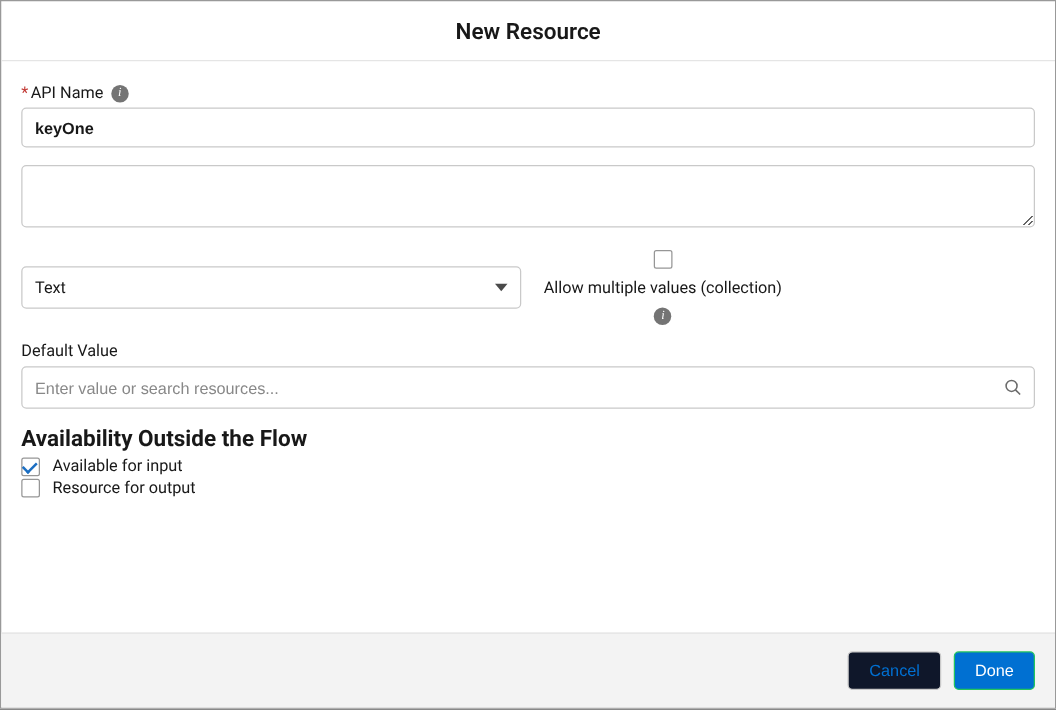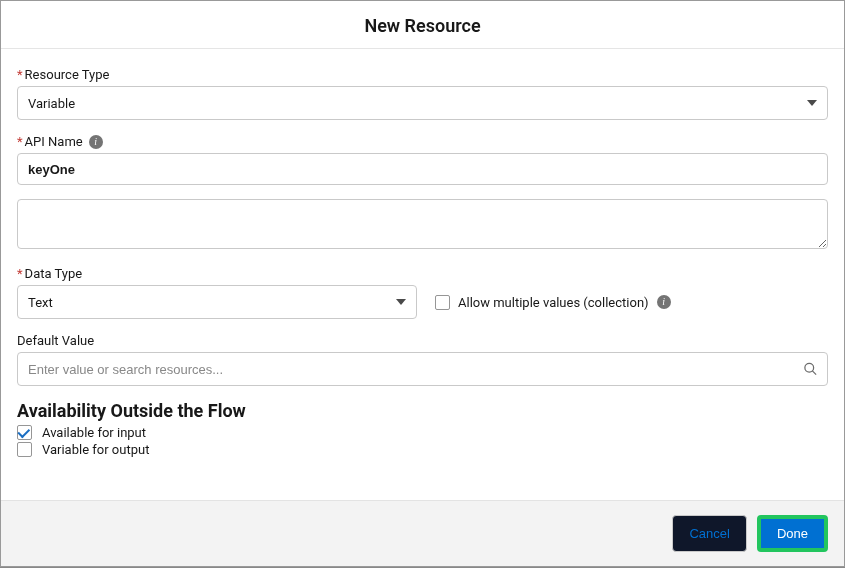--- a/index.html
+++ b/index.html
@@ -176,15 +176,6 @@
 
   <div class="modal-body">
 
-    <div class="form-group">
-      <div class="label">
-        <span><span class="required-star">*</span><span>Resource Type</span></span>
-      </div>
-      <div class="select">
-        <span>Variable</span>
-        <span class="dropdown-arrow"></span>
-      </div>
-    </div>
 
     <div class="form-group">
       <div class="label">

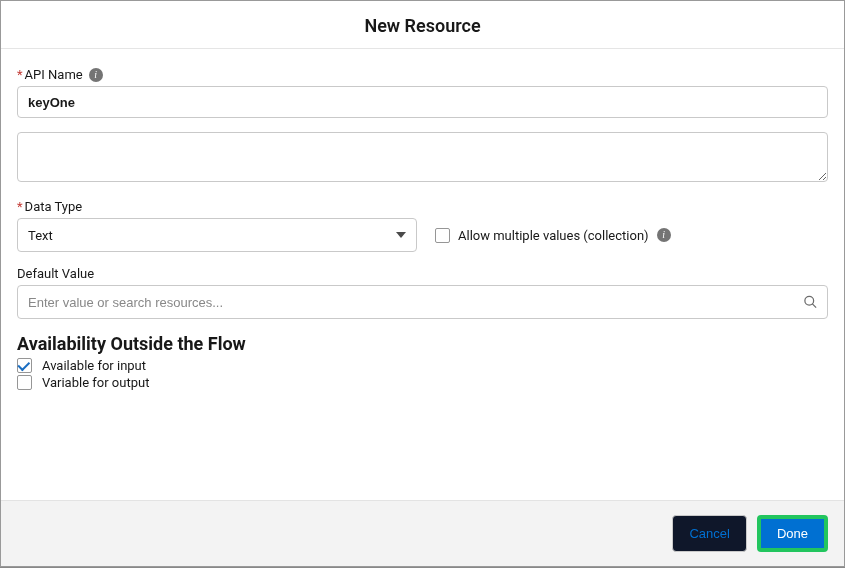--- a/index.html
+++ b/index.html
@@ -190,9 +190,6 @@
     </div>
 
     <div class="form-group">
-      <div class="label">
-        <span><span class="required-star">*</span><span>Data Type</span></span>
-      </div>
       <div class="row-datatype">
         <div class="select datatype-field">
           <span>Text</span>

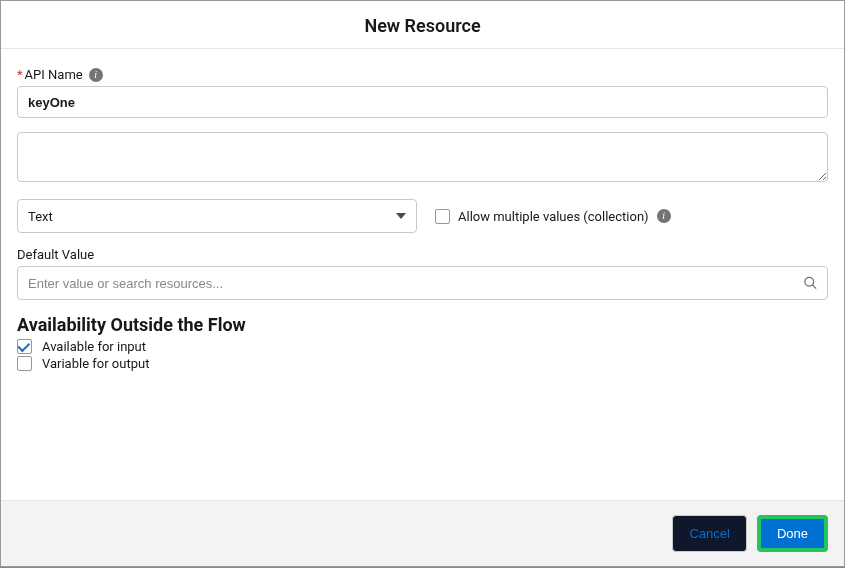--- a/index.html
+++ b/index.html
@@ -96,6 +96,7 @@
     display: flex;
     align-items: center;
     gap: 8px;
+    flex-direction: column;
   }
   .checkbox {
     width: 15px; height: 15px;

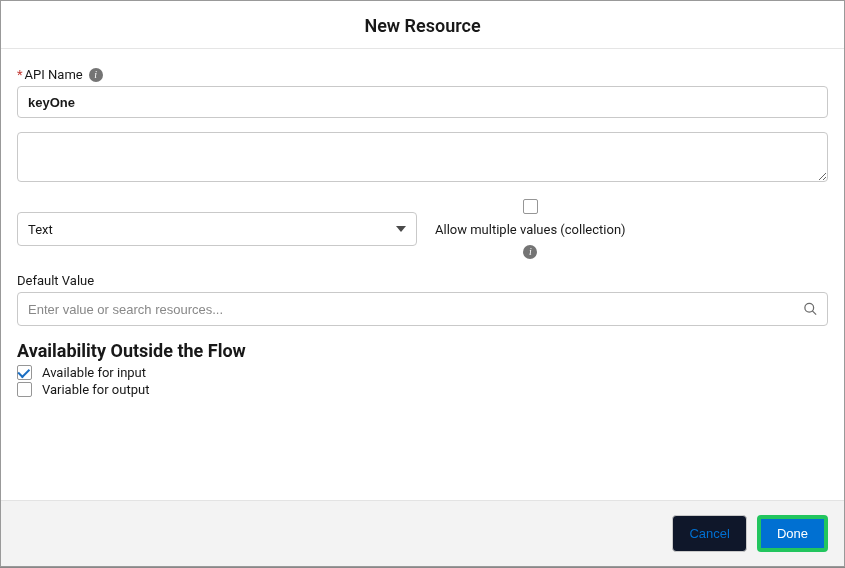--- a/index.html
+++ b/index.html
@@ -223,7 +223,7 @@
       </div>
       <div class="avail-row">
         <span class="checkbox"></span>
-        <span>Variable for output</span>
+        <span>Resource for output</span>
       </div>
     </div>
 

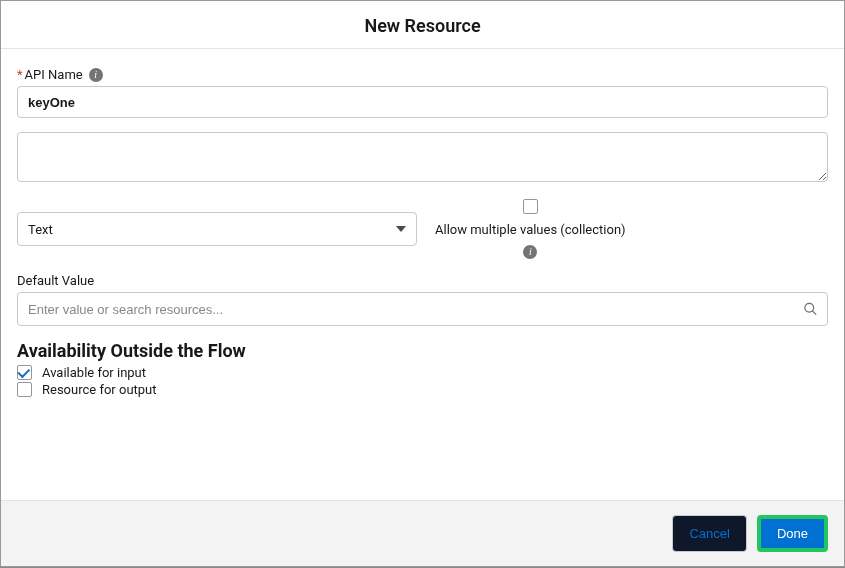--- a/index.html
+++ b/index.html
@@ -161,7 +161,7 @@
   }
   .btn-brand {
     background: #0070d2;
-    border: 4px solid #22c55e;
+    border: 1px solid #22c55e;
     color: #fff;
     padding-left: 16px;
   }

